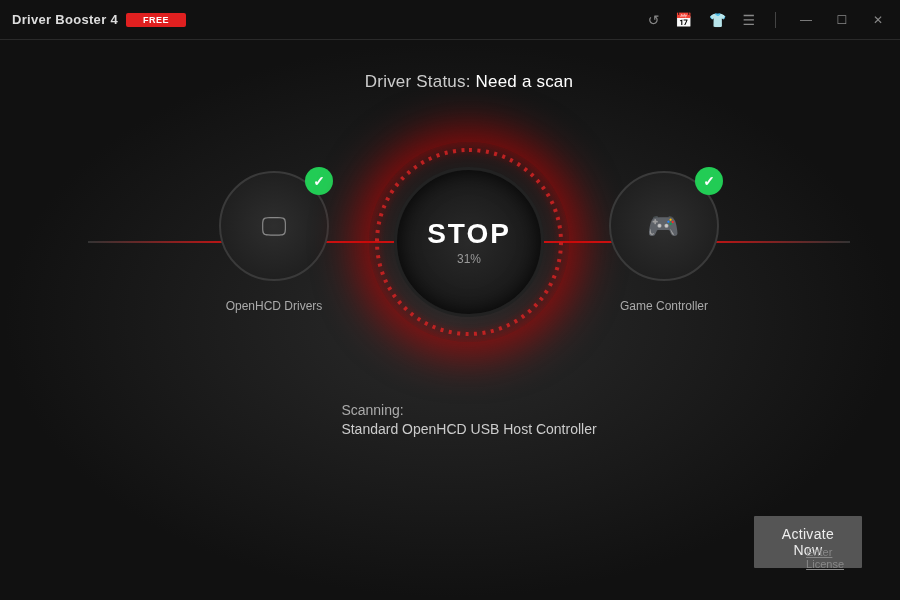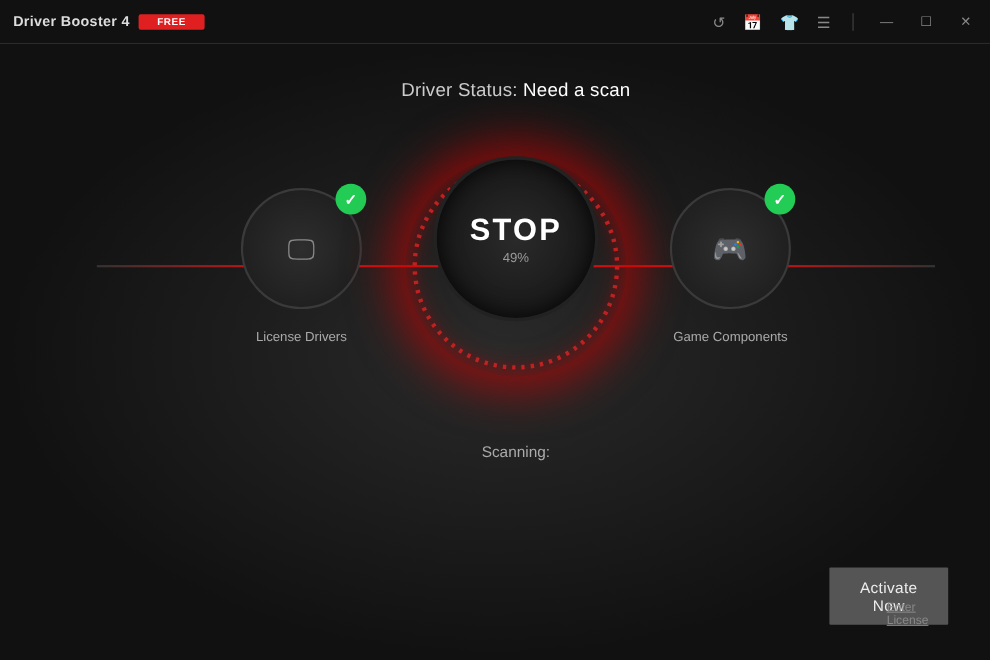--- a/index.html
+++ b/index.html
@@ -198,7 +198,7 @@
       border-radius: 50%;
       position: relative;
       display: flex;
-      align-items: flex-start;
+      align-items: center;
       justify-content: center;
     }
 

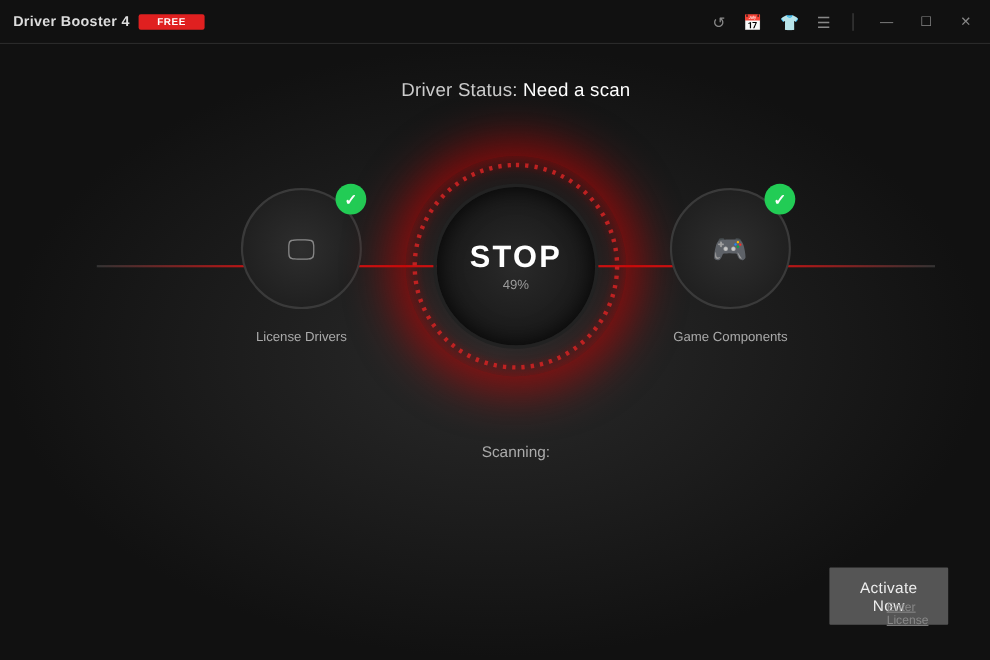--- a/index.html
+++ b/index.html
@@ -342,7 +342,7 @@
         </svg>
         <div class="stop-inner">
           <span class="stop-text">STOP</span>
-          <span class="stop-percent">49%</span>
+          <span class="stop-percent">31%</span>
         </div>
       </div>
     </div>

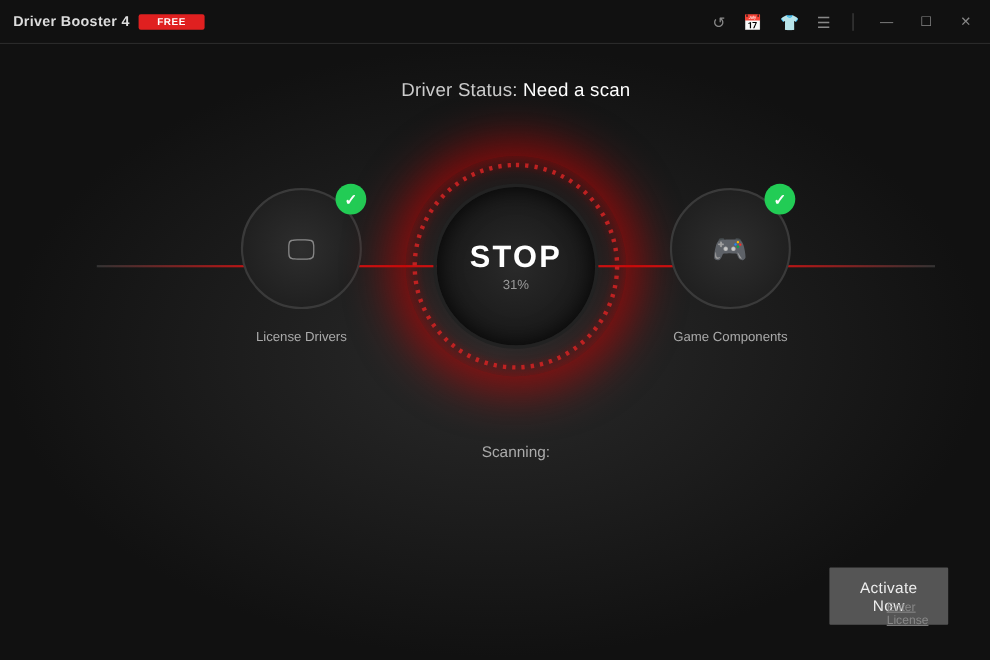--- a/index.html
+++ b/index.html
@@ -329,7 +329,7 @@
         <span class="circle-icon">🖵</span>
         <div class="check-badge">✓</div>
       </div>
-      <span class="side-circle-label">License Drivers</span>
+      <span class="side-circle-label">OpenHCD Drivers</span>
     </div>
 
     <div class="stop-btn-wrapper">

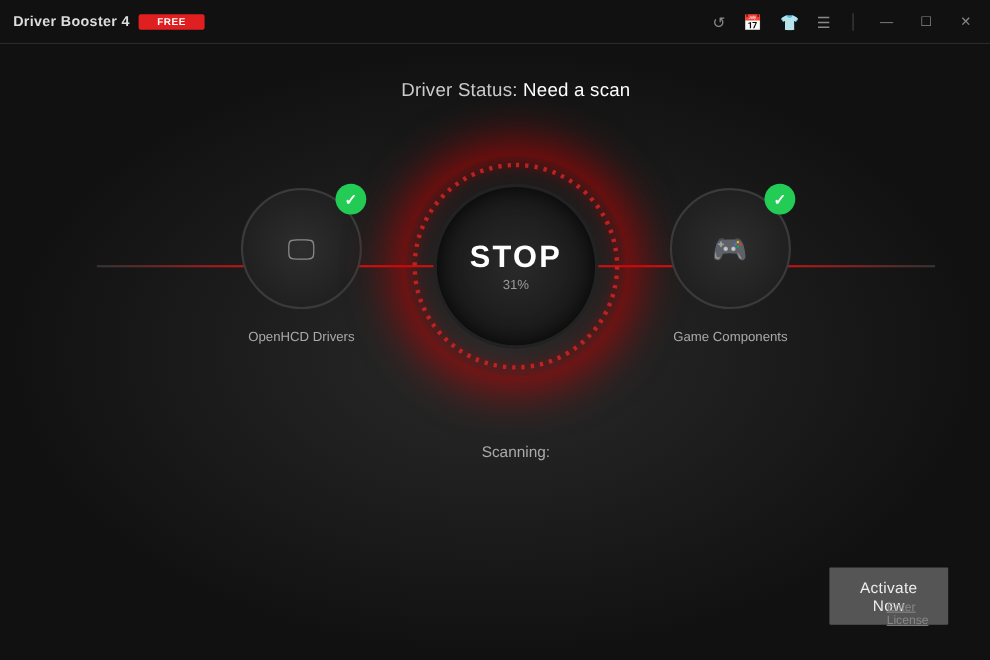--- a/index.html
+++ b/index.html
@@ -352,7 +352,7 @@
         <span class="circle-icon">🎮</span>
         <div class="check-badge">✓</div>
       </div>
-      <span class="side-circle-label">Game Components</span>
+      <span class="side-circle-label">Game Controller</span>
     </div>
   </div>
 

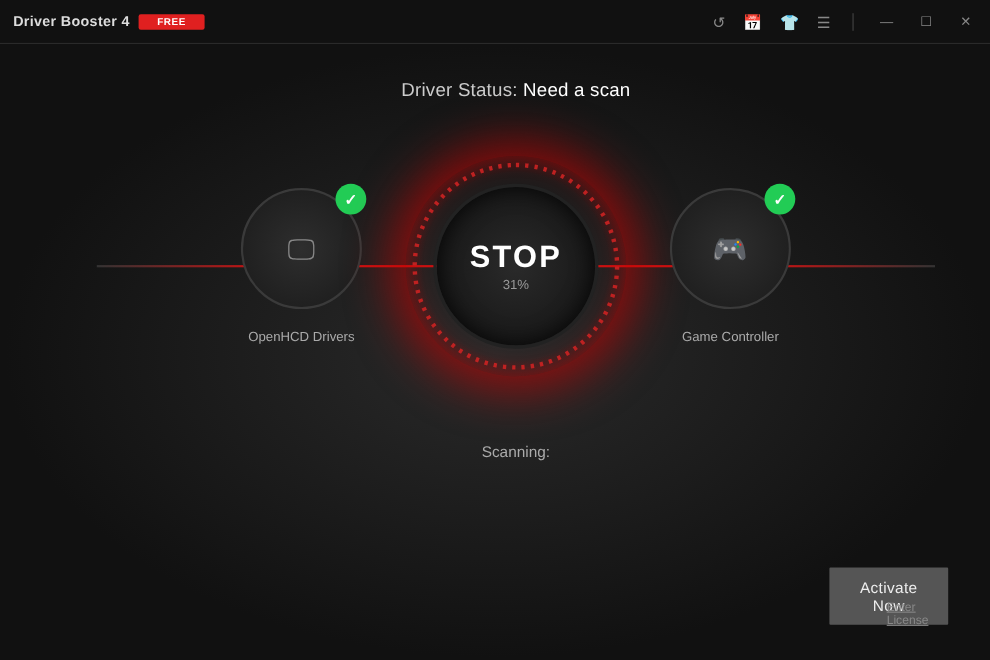--- a/index.html
+++ b/index.html
@@ -358,6 +358,7 @@
 
   <div class="scanning-info">
     <div class="scanning-label">Scanning:</div>
+    <div class="scanning-item">Standard OpenHCD USB Host Controller</div>
   </div>
 
   <div style="position:absolute; bottom:20px; right:18px;">

